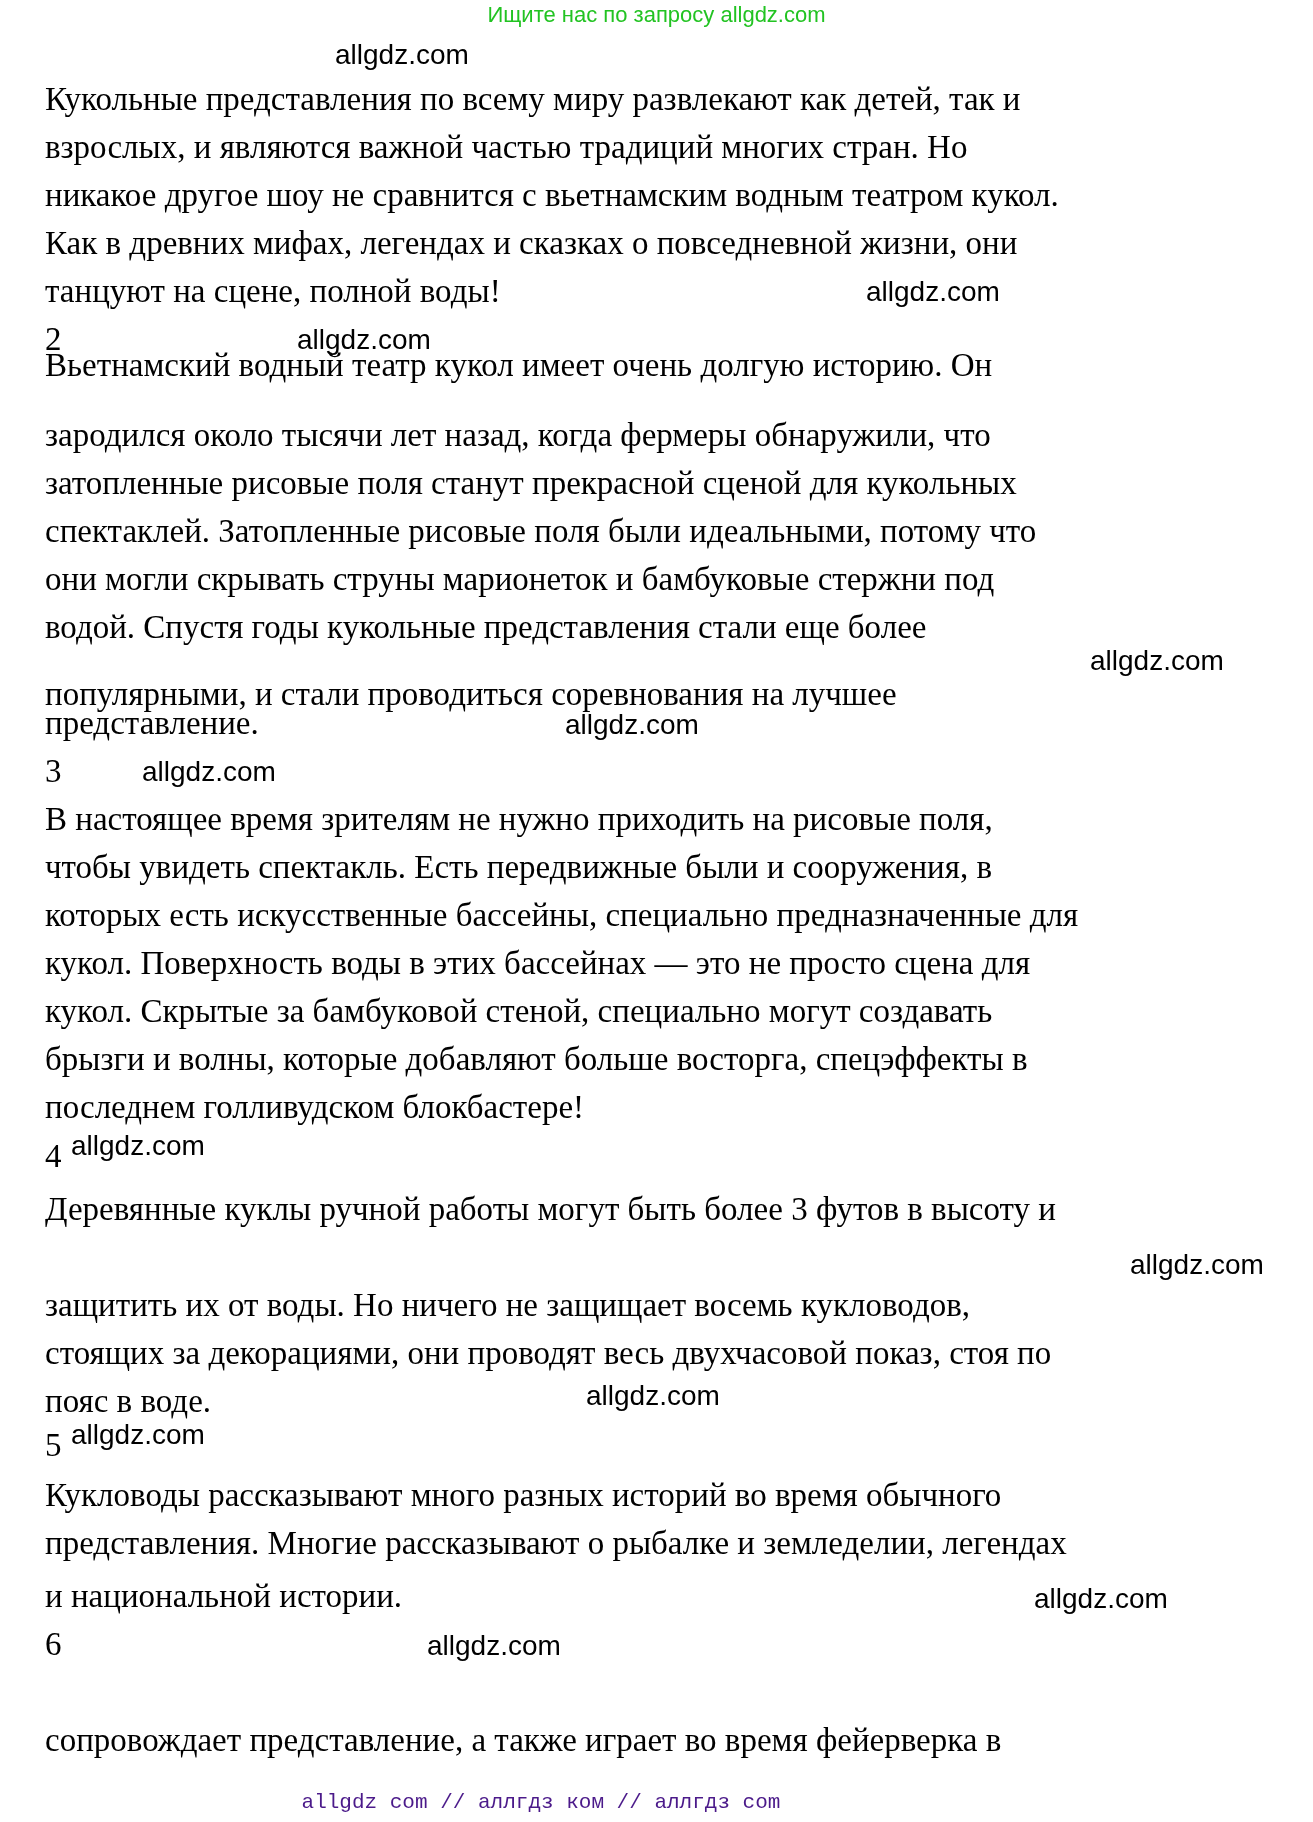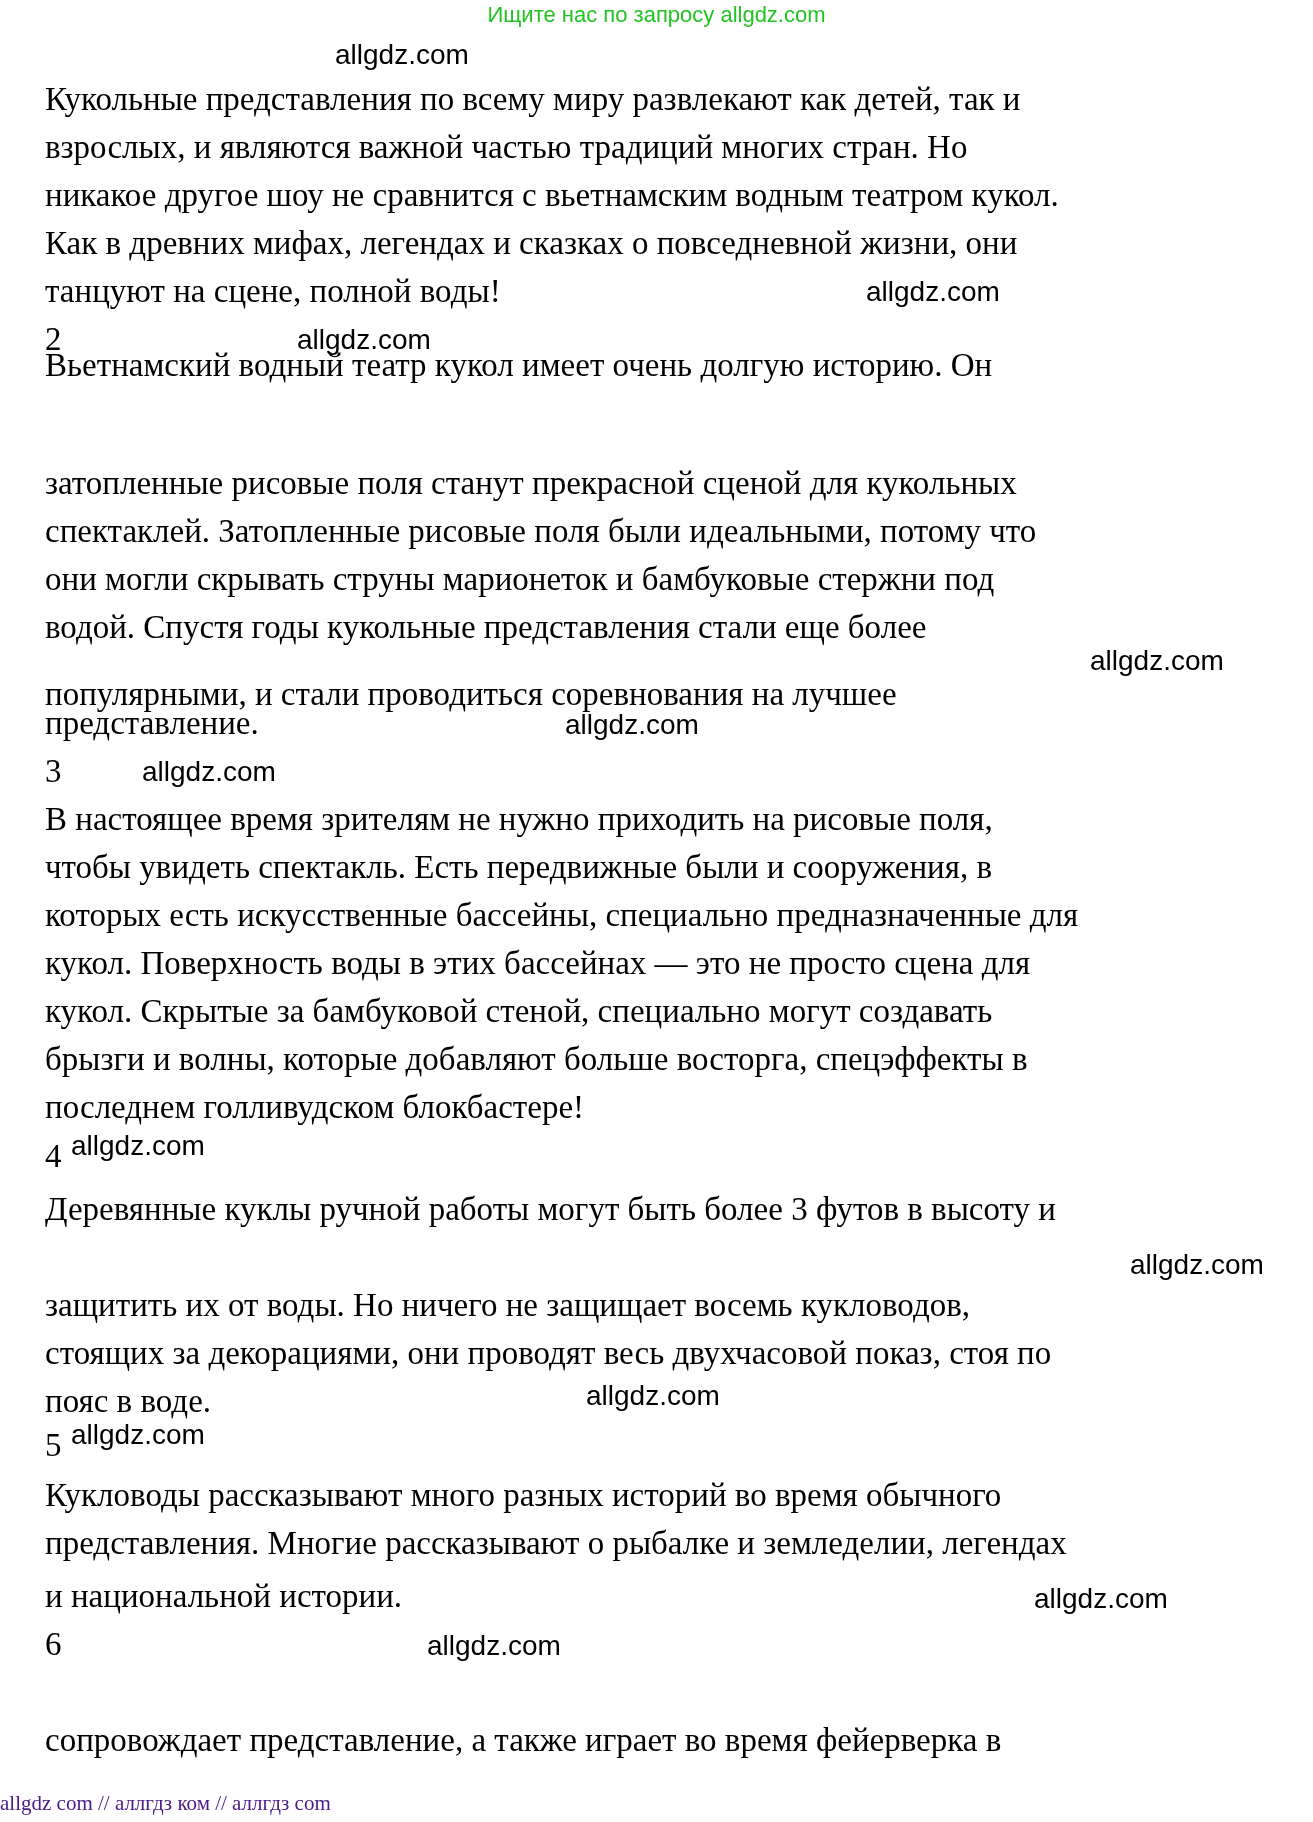--- a/index.html
+++ b/index.html
@@ -43,6 +43,7 @@
   <div class="line num" style="top:323px;">2</div>
   <div class="wm" style="left:297px; top:325px;">allgdz.com</div>
   <div class="line" style="top:349px;">Вьетнамский водный театр кукол имеет очень долгую историю. Он</div>
+  <div class="line" style="top:419px;">зародился около тысячи лет назад, когда фермеры обнаружили, что</div>
   <div class="line" style="top:467px;">затопленные рисовые поля станут прекрасной сценой для кукольных</div>
   <div class="line" style="top:515px;">спектаклей. Затопленные рисовые поля были идеальными, потому что</div>
   <div class="line" style="top:563px;">они могли скрывать струны марионеток и бамбуковые стержни под</div>

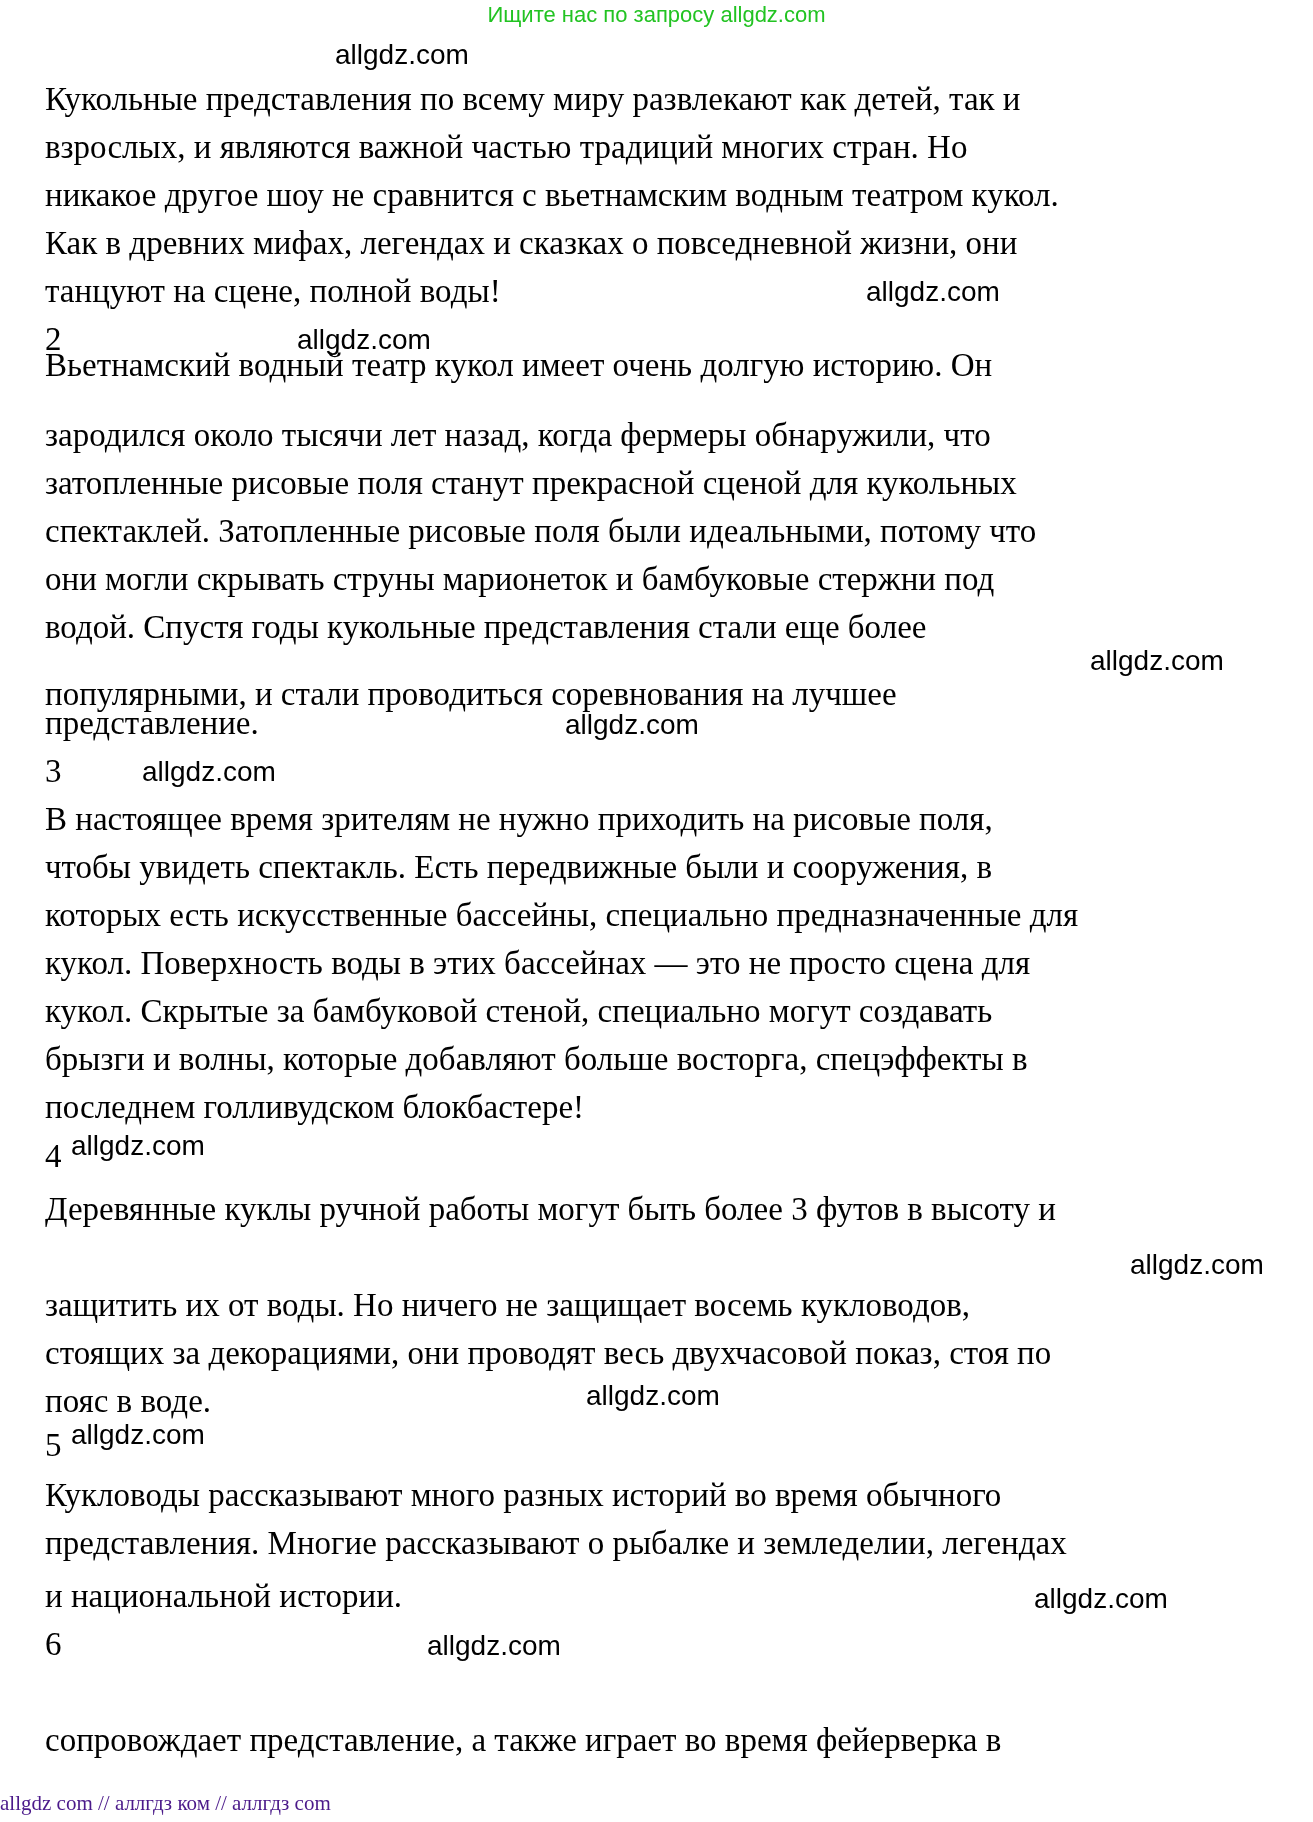--- a/index.html
+++ b/index.html
@@ -10,8 +10,8 @@
     font-family: "Liberation Sans", sans-serif; font-size: 22px; line-height: 26px;
   }
   .footer {
-    position: absolute; left: 0; top: 1790px; width: 1082px; text-align: left;
-    font-family: Liberation Serif, serif; font-size: 21px; line-height: 26px;
+    position: absolute; left: 0; top: 1790px; width: 1082px; text-align: center;
+    font-family: Liberation Mono, monospace; font-size: 21px; line-height: 26px;
   }
   .line {
     position: absolute; left: 45px; white-space: nowrap;

